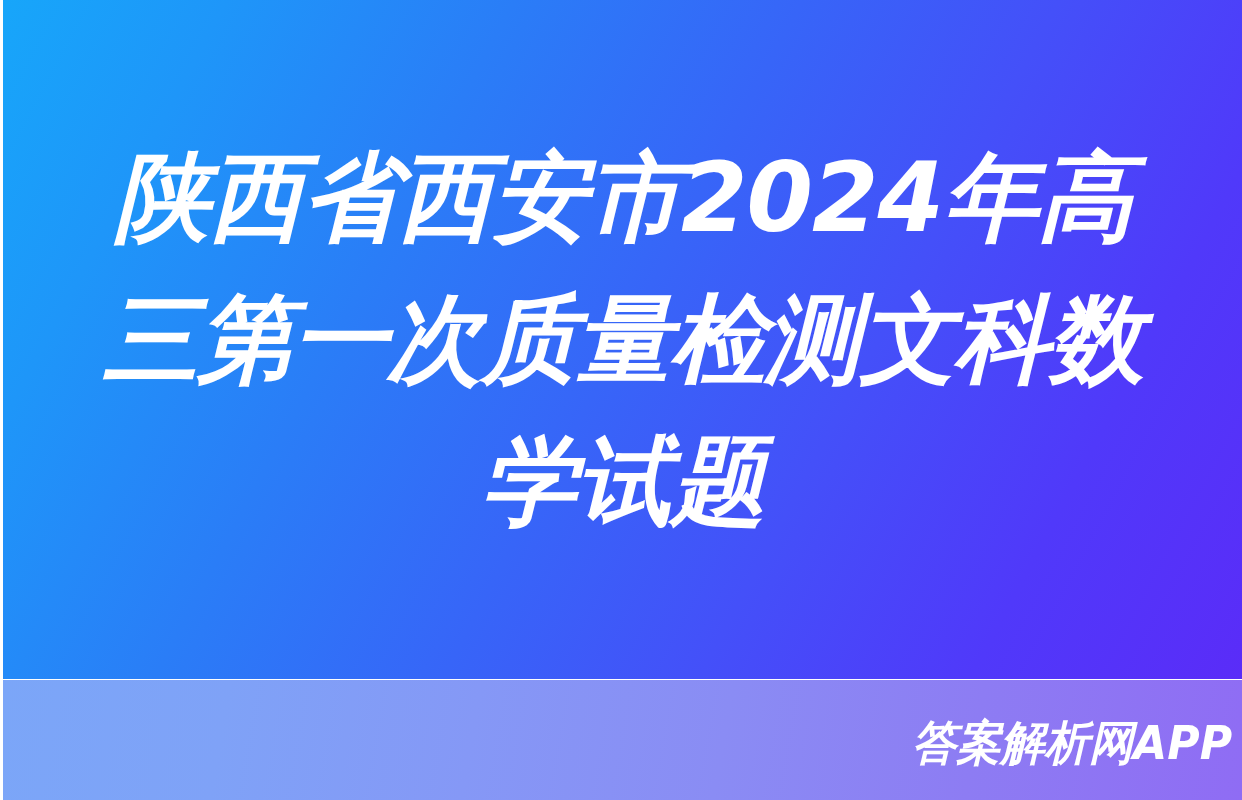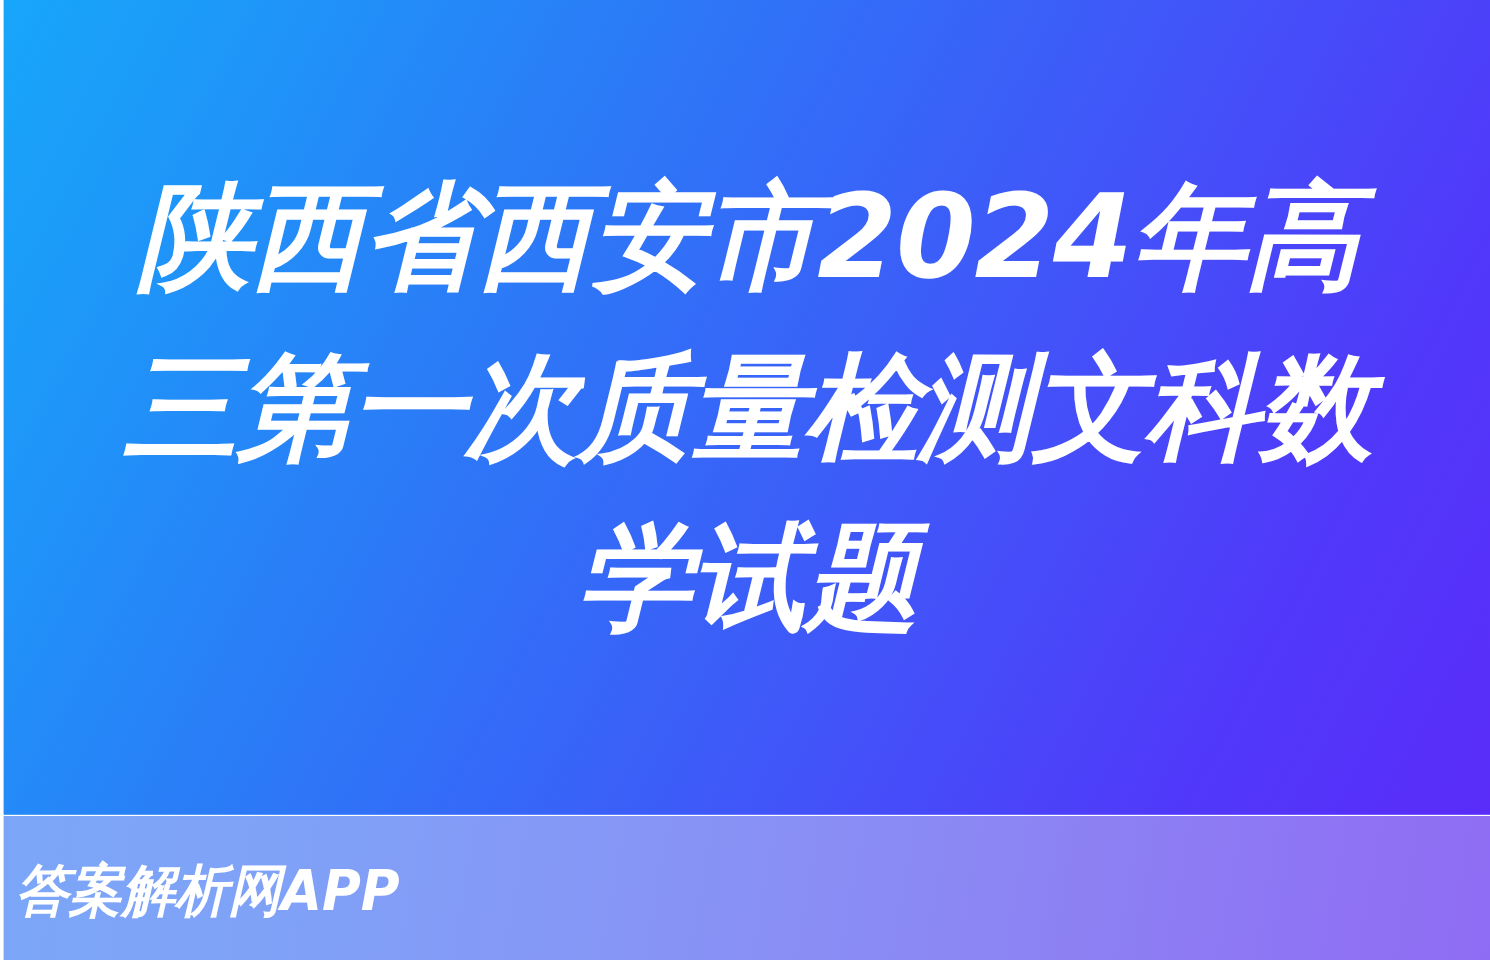--- a/index.html
+++ b/index.html
@@ -86,7 +86,7 @@
         #8F6CF4 100%);
     display: flex;
     align-items: center;
-    justify-content: flex-start;
+    justify-content: flex-end;
     overflow: hidden;
   }
 

